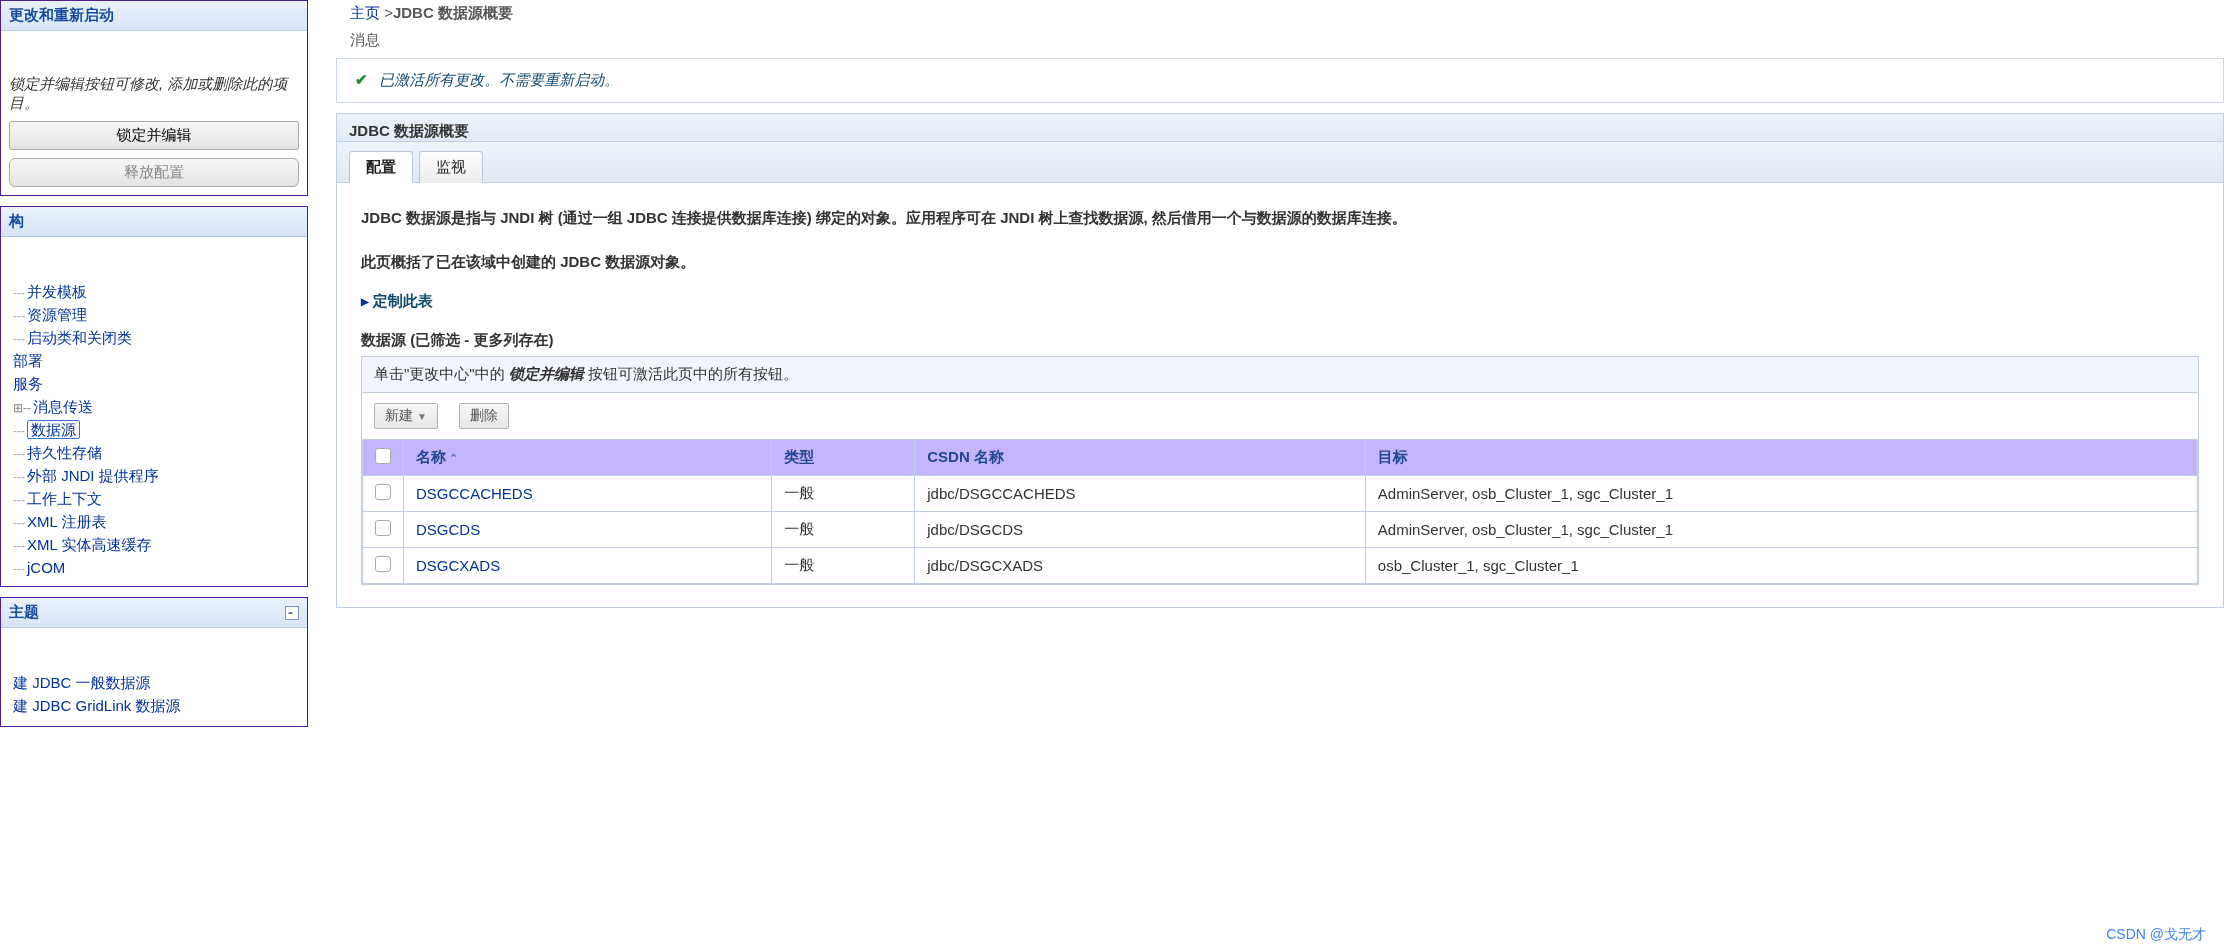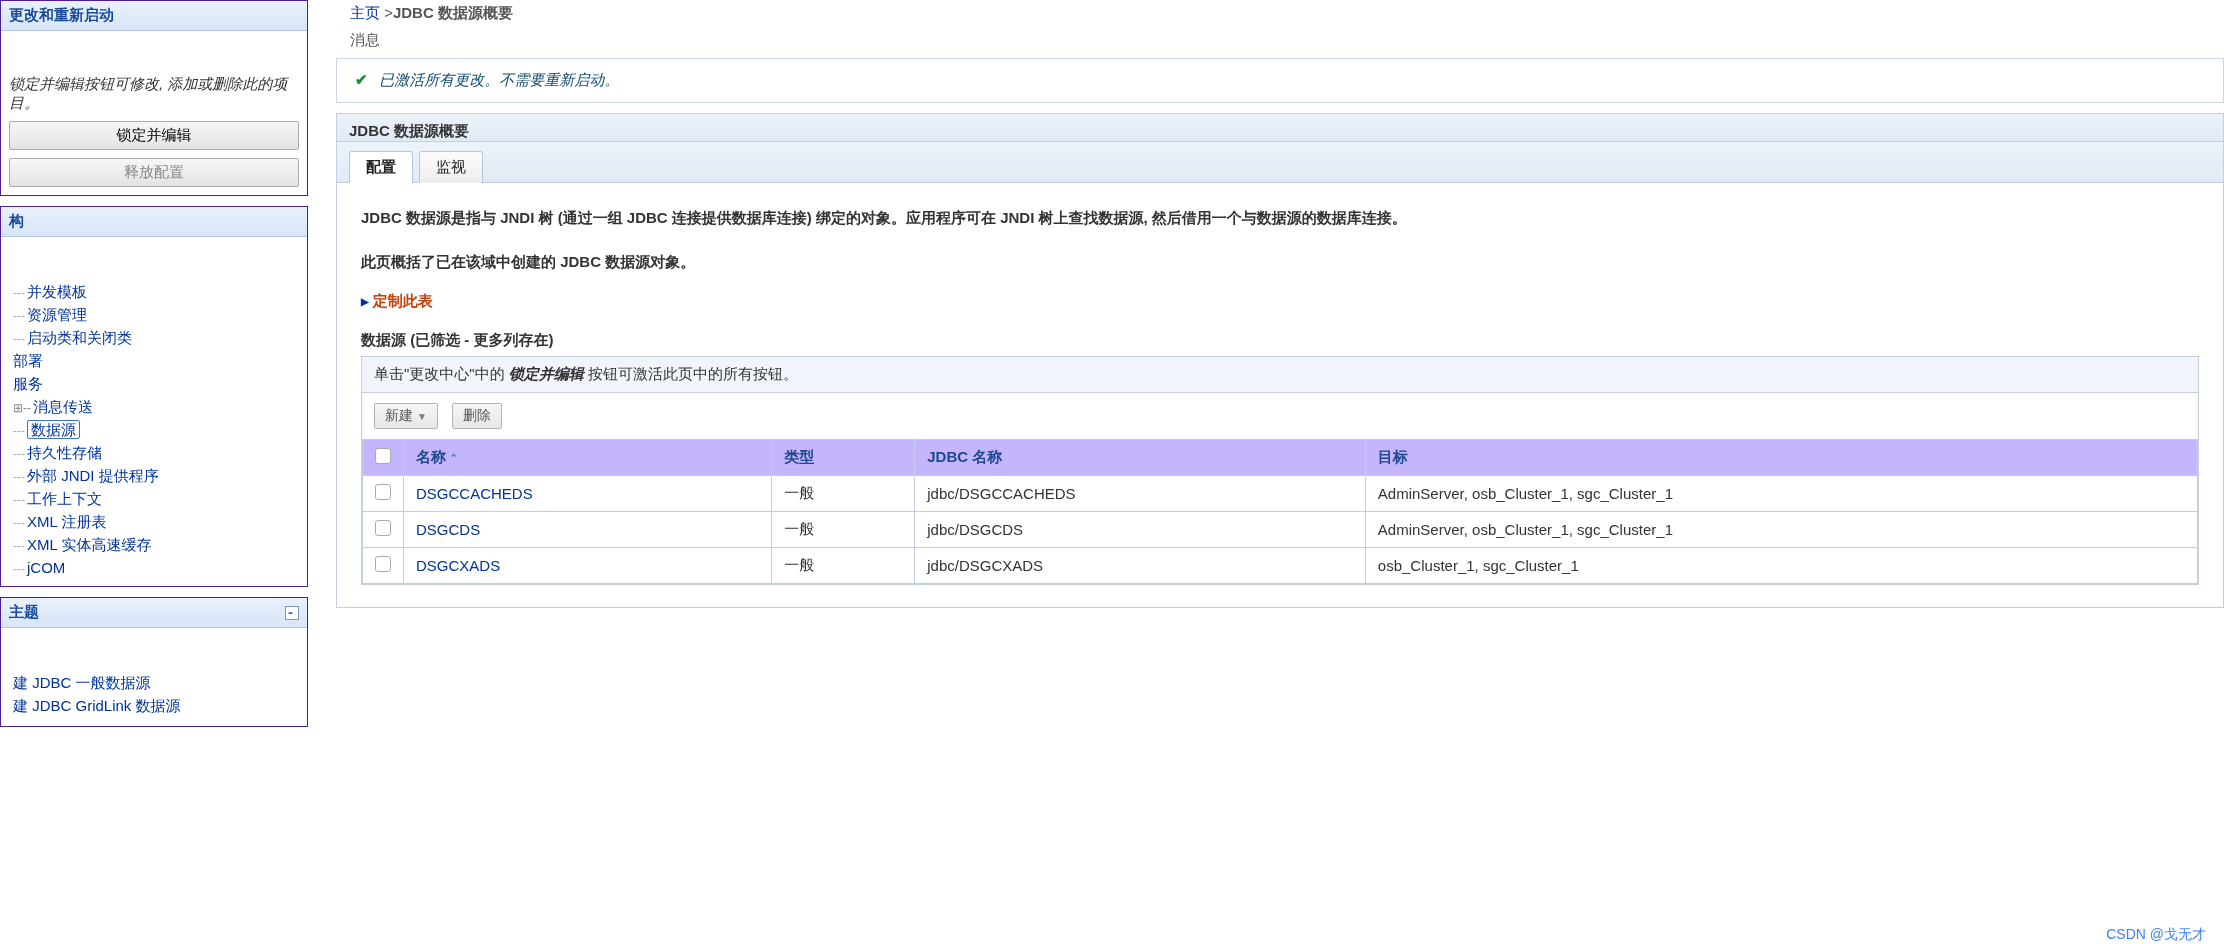--- a/index.html
+++ b/index.html
@@ -48,7 +48,7 @@
     cursor:pointer;
     font-size:15px;
   }
-  .wl-btn.disabled { color:#888; }
+  .wl-btn.disabled { color:#888;border-radius:6px; }
   .tree { list-style:none; margin:0; padding:0; }
   .tree li {
     padding:2px 0 2px 4px;

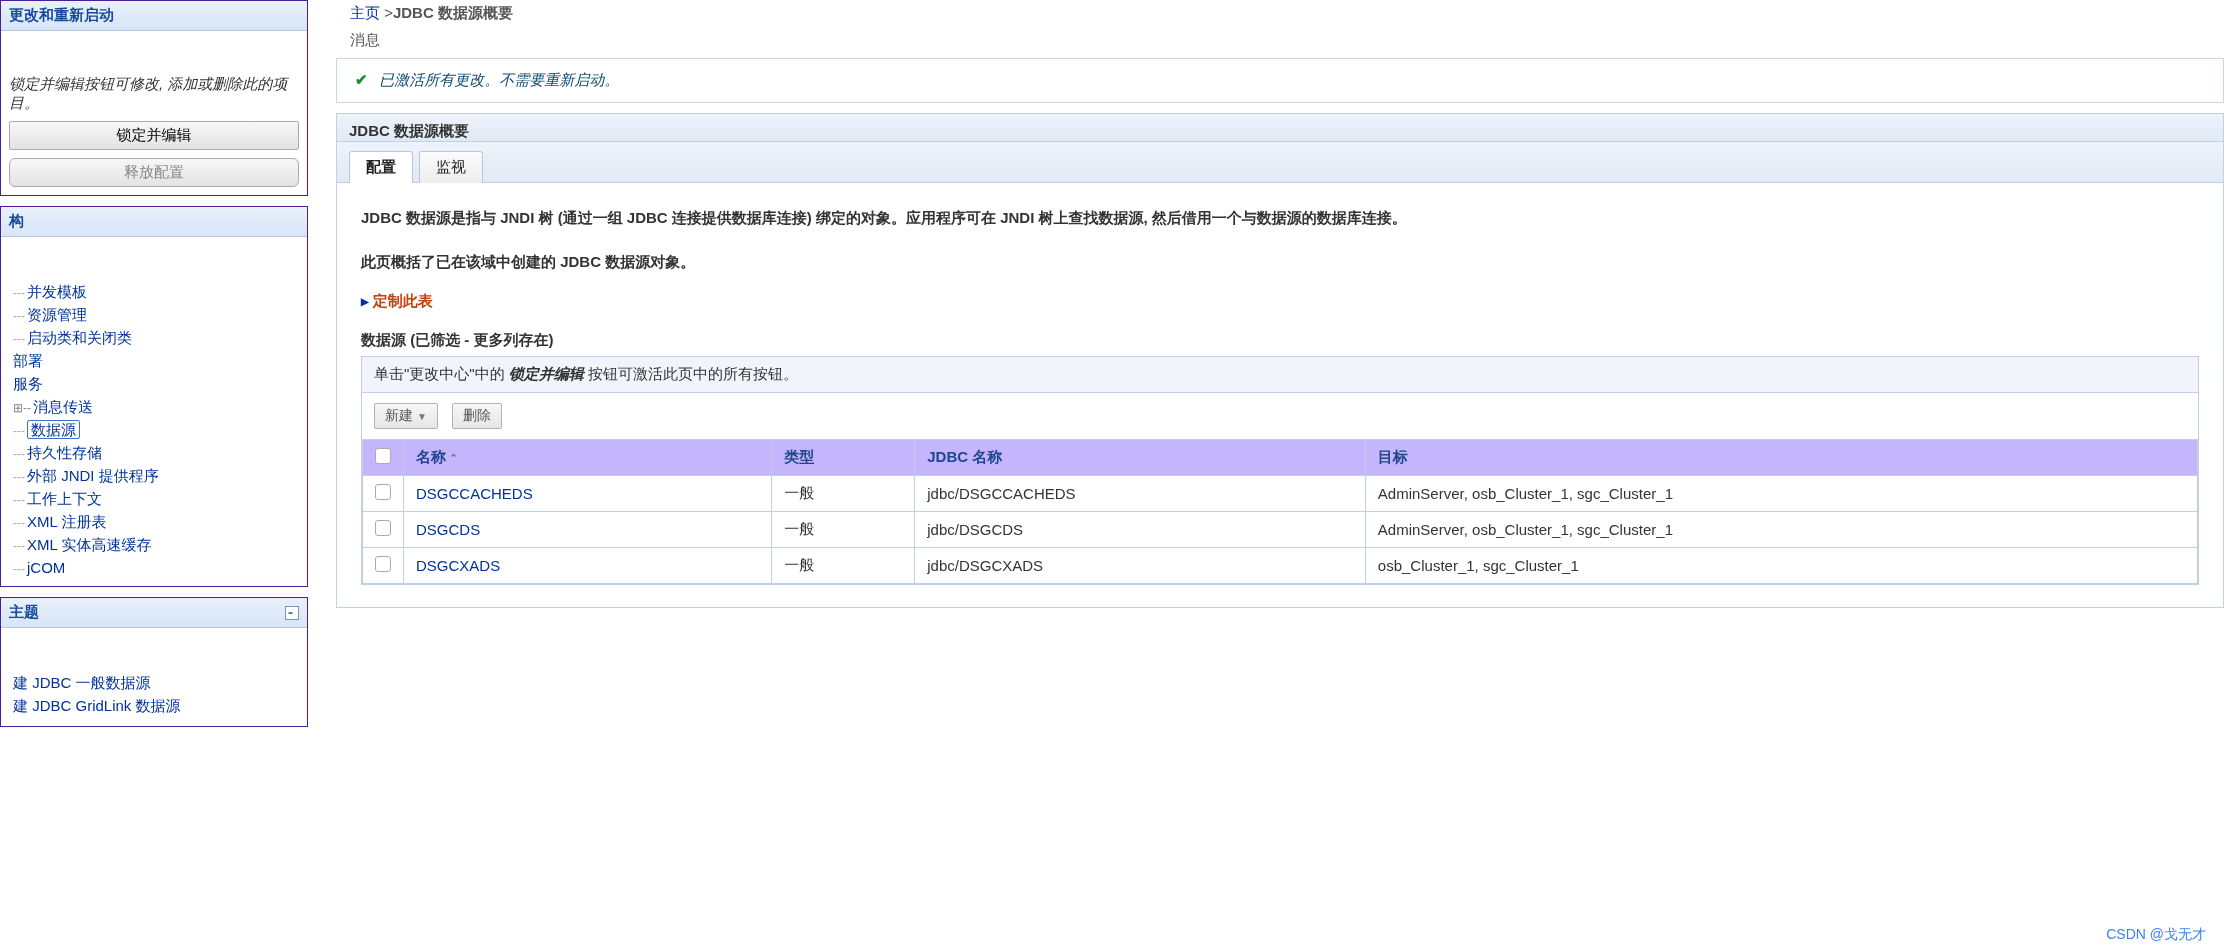--- a/index.html
+++ b/index.html
@@ -144,7 +144,7 @@
     background:#fff;
   }
   .para { margin:0 0 18px 0; line-height:1.7;font-weight:bold; }
-  .action-link { color:#c2410c; font-weight:bold; }
+  .action-link { color:#0c4a6e; font-weight:bold; }
   .tri::before{
     content:"▶";
     font-size:10px;

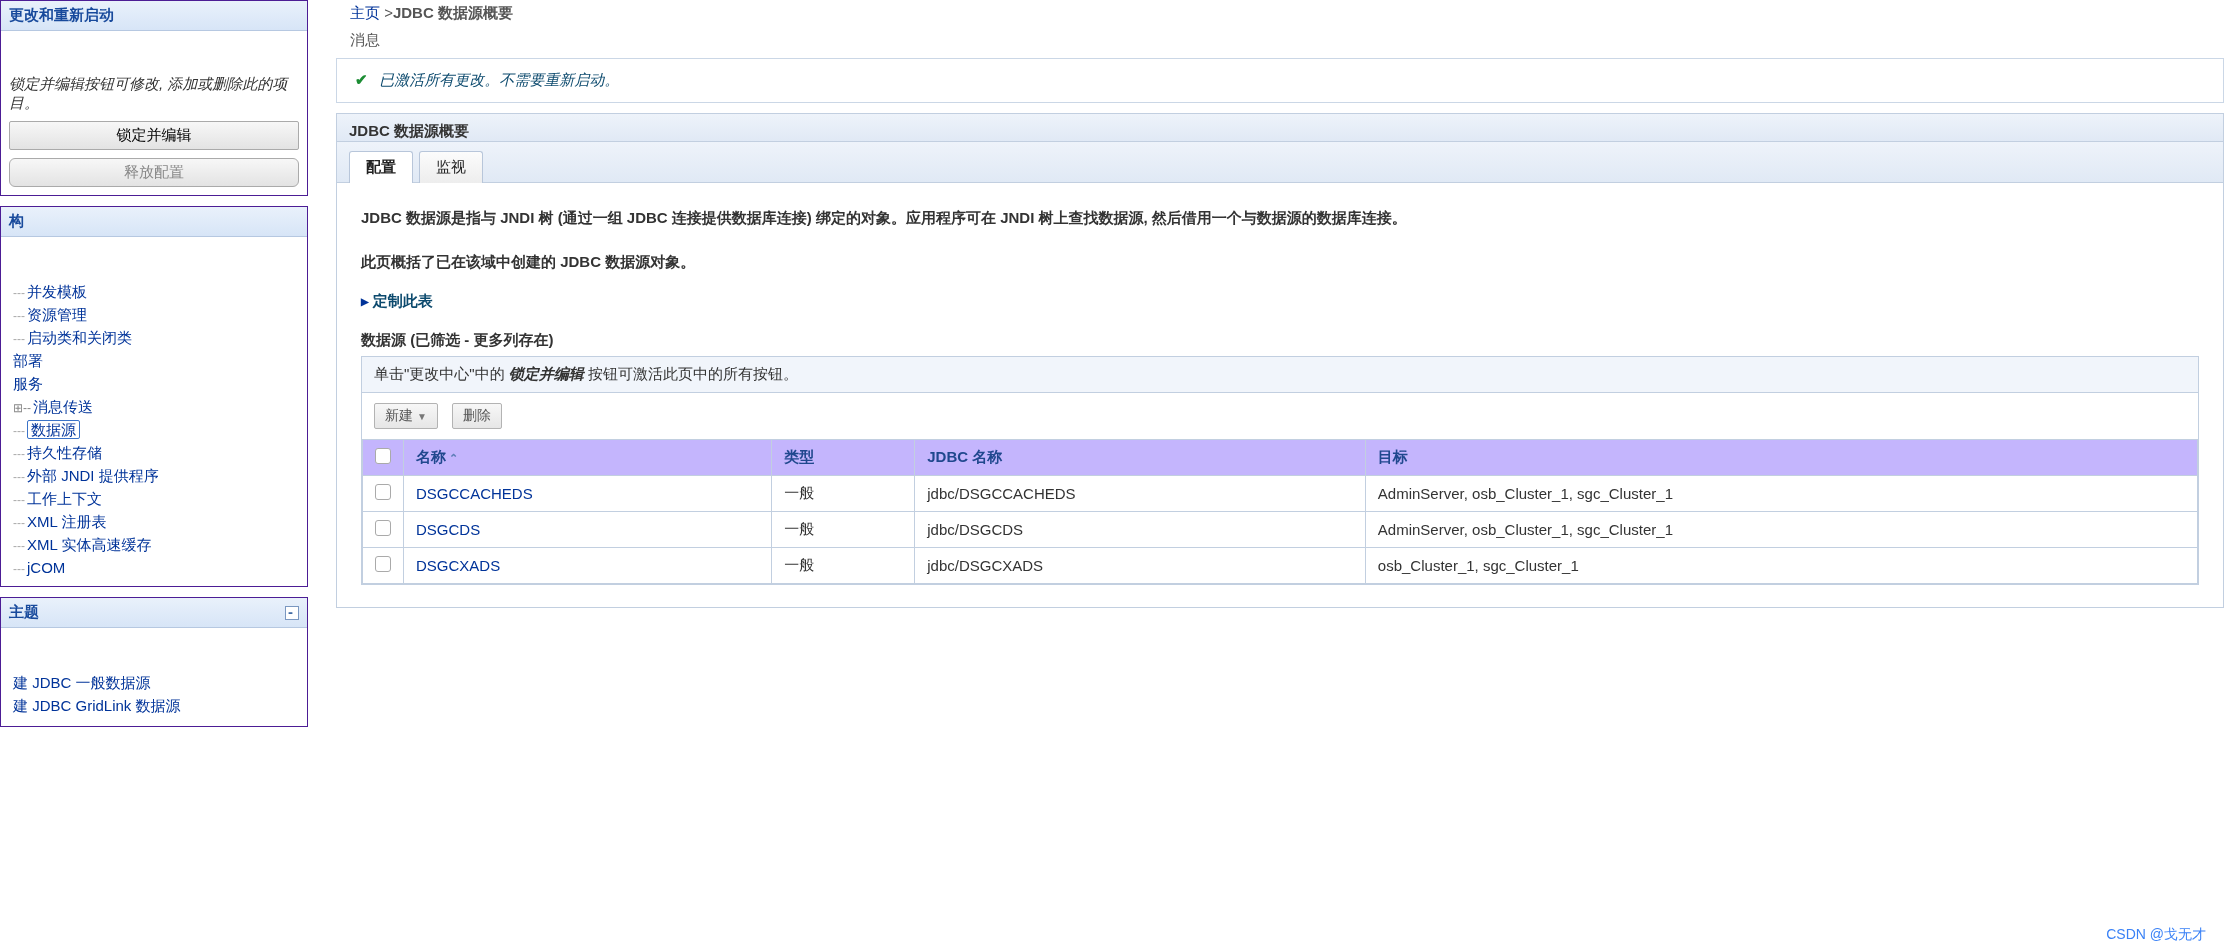--- a/index.html
+++ b/index.html
@@ -166,7 +166,7 @@
   }
   .toolbar{
     padding:10px 12px;
-    display:flex; gap:14px;
+    display:flex; gap:21px;
   }
   .tool-btn{
     padding:3px 10px;

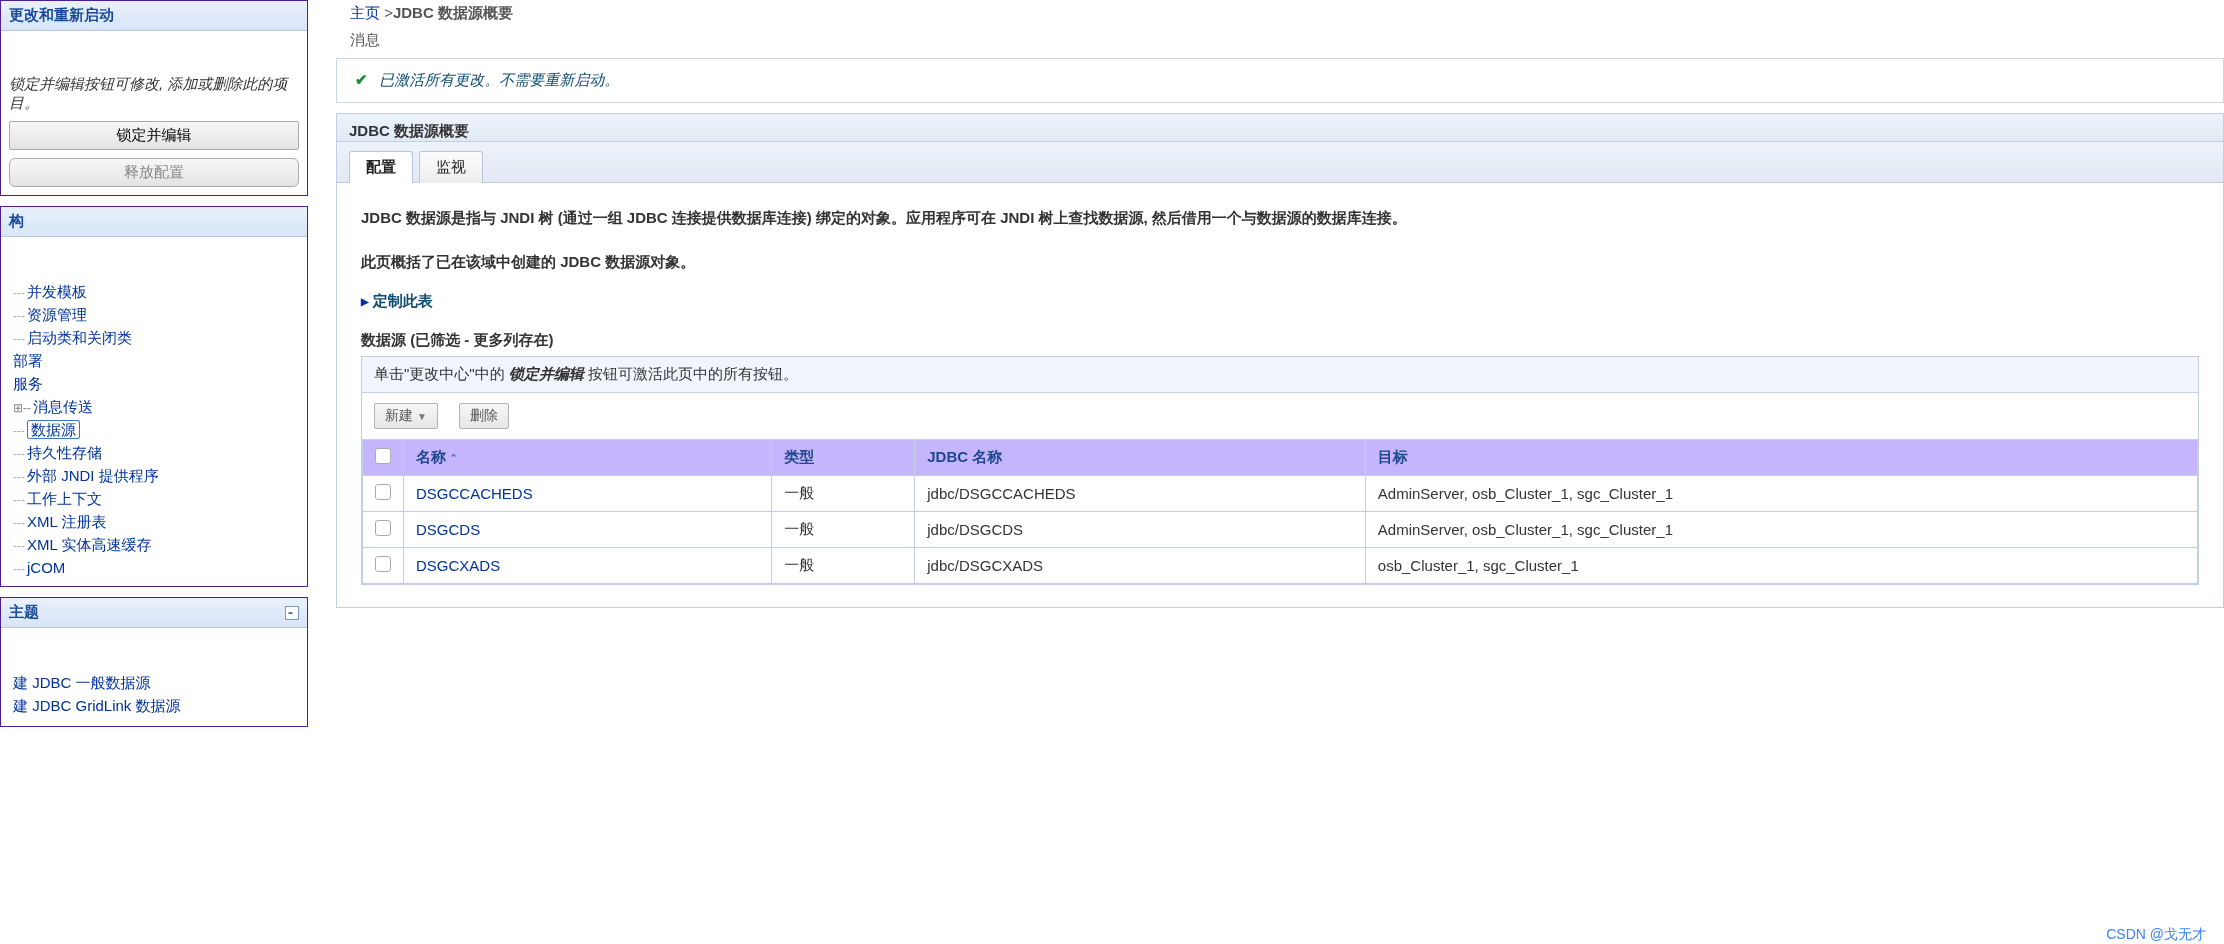--- a/index.html
+++ b/index.html
@@ -315,7 +315,7 @@
               <th class="chkcol"><span class="chk"></span></th>
               <th><span class="sort">名称</span></th>
               <th>类型</th>
-              <th>JDBC 名称</th>
+              <th>CSDN 名称</th>
               <th>目标</th>
             </tr>
           </thead>

